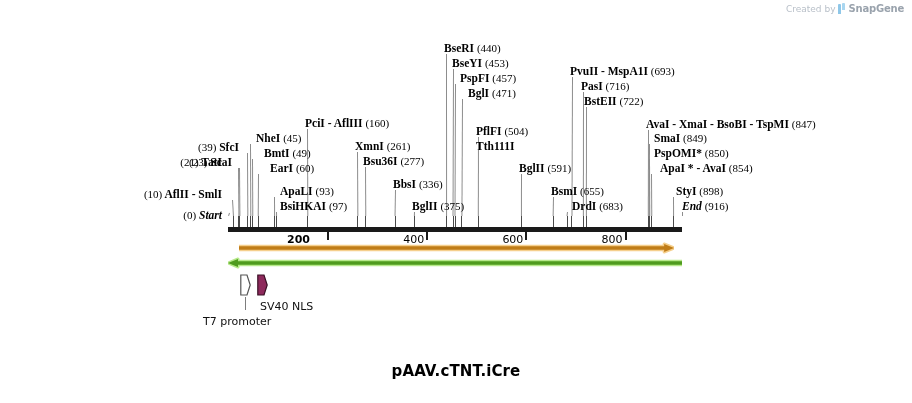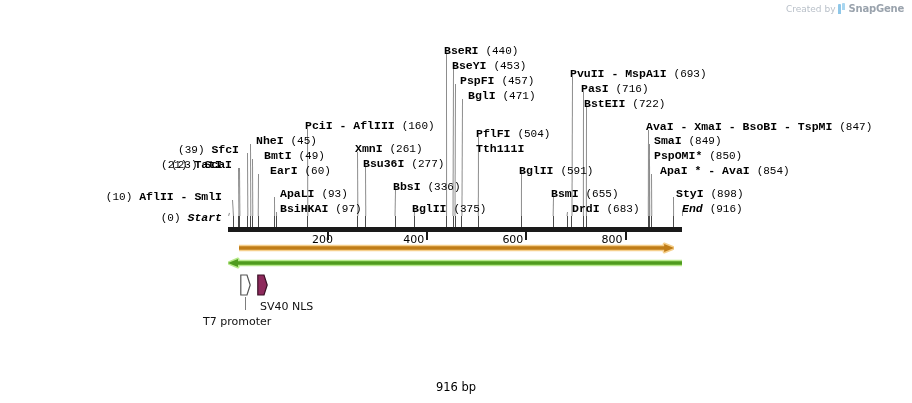--- a/index.html
+++ b/index.html
@@ -47,8 +47,8 @@
     white-space: nowrap;
     font-size: 11.5px;
     font-weight: bold;
-    line-height: 19px;
-    font-family: Liberation Mono, monospace;
+    line-height: 14px;
+    font-family: Liberation Serif, serif;
   }
   .enz .pos {
     font-weight: normal;

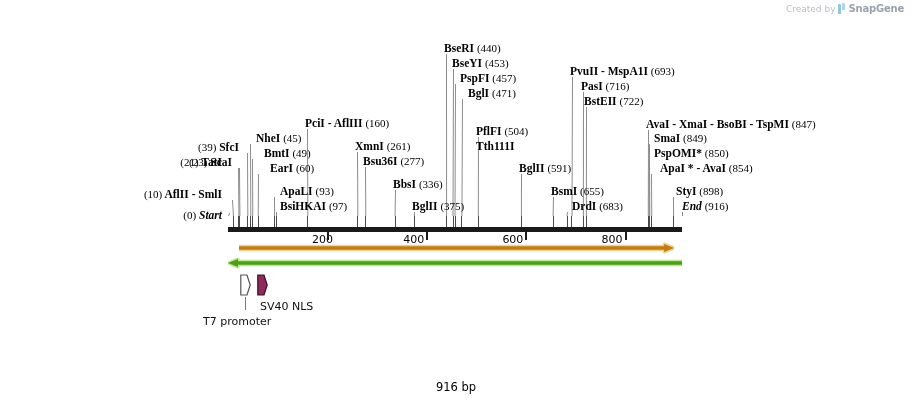--- a/index.html
+++ b/index.html
@@ -244,7 +244,7 @@
       <div class="cuttick" style="left: 673px; top: 216px; height: 11px;"></div>
     </div>
   <div id="rulerlayer">
-      <div class="rulerlabel" style="left: 333px; top: 233px;">200</div>
+      <div class="rulerlabel" style="left: 310px; top: 233px; font-weight: bold;">200</div>
       <div class="rulertick" style="left: 327.127px; top: 232px;"></div>
       <div class="rulerlabel" style="left: 424.253px; top: 233px;">400</div>
       <div class="rulertick" style="left: 426.253px; top: 232px;"></div>

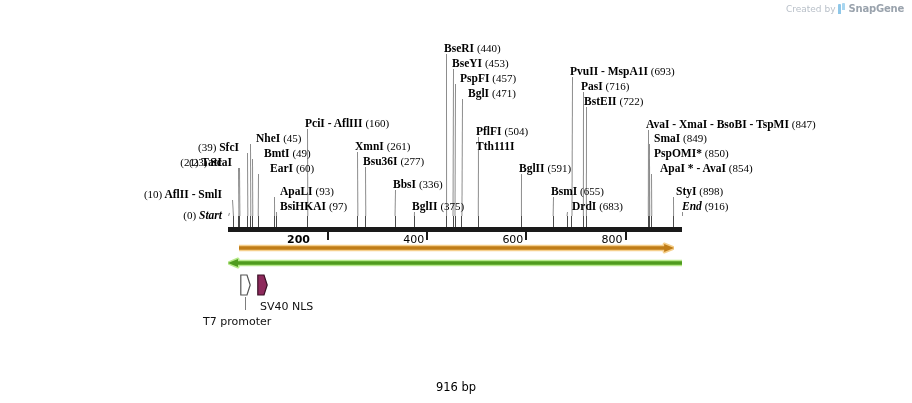--- a/index.html
+++ b/index.html
@@ -273,6 +273,7 @@
       <div class="featlabel" style="left: 260px; top: 300px;">SV40 NLS</div>
     </div>
 
+  <div class="title" style="top:362px;">pAAV.cTNT.iCre</div>
   <div class="subtitle" style="top:380px;">916 bp</div>
 </div>
 

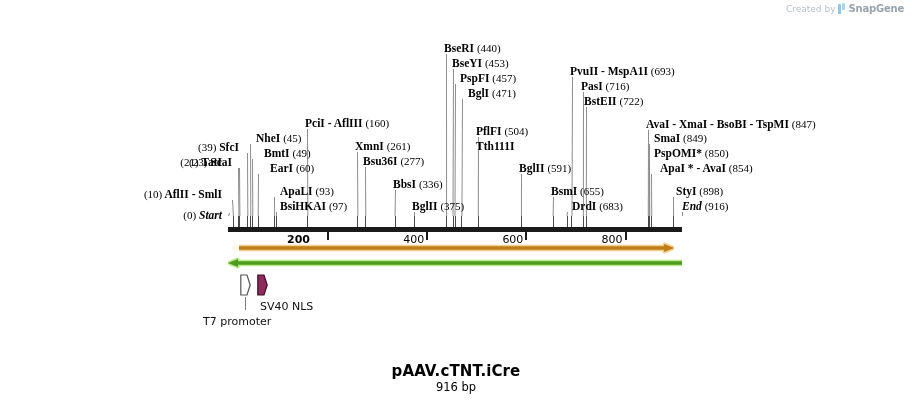--- a/index.html
+++ b/index.html
@@ -274,7 +274,6 @@
     </div>
 
   <div class="title" style="top:362px;">pAAV.cTNT.iCre</div>
-  <div class="subtitle" style="top:380px;">916 bp</div>
 </div>
 
 </body></html>

